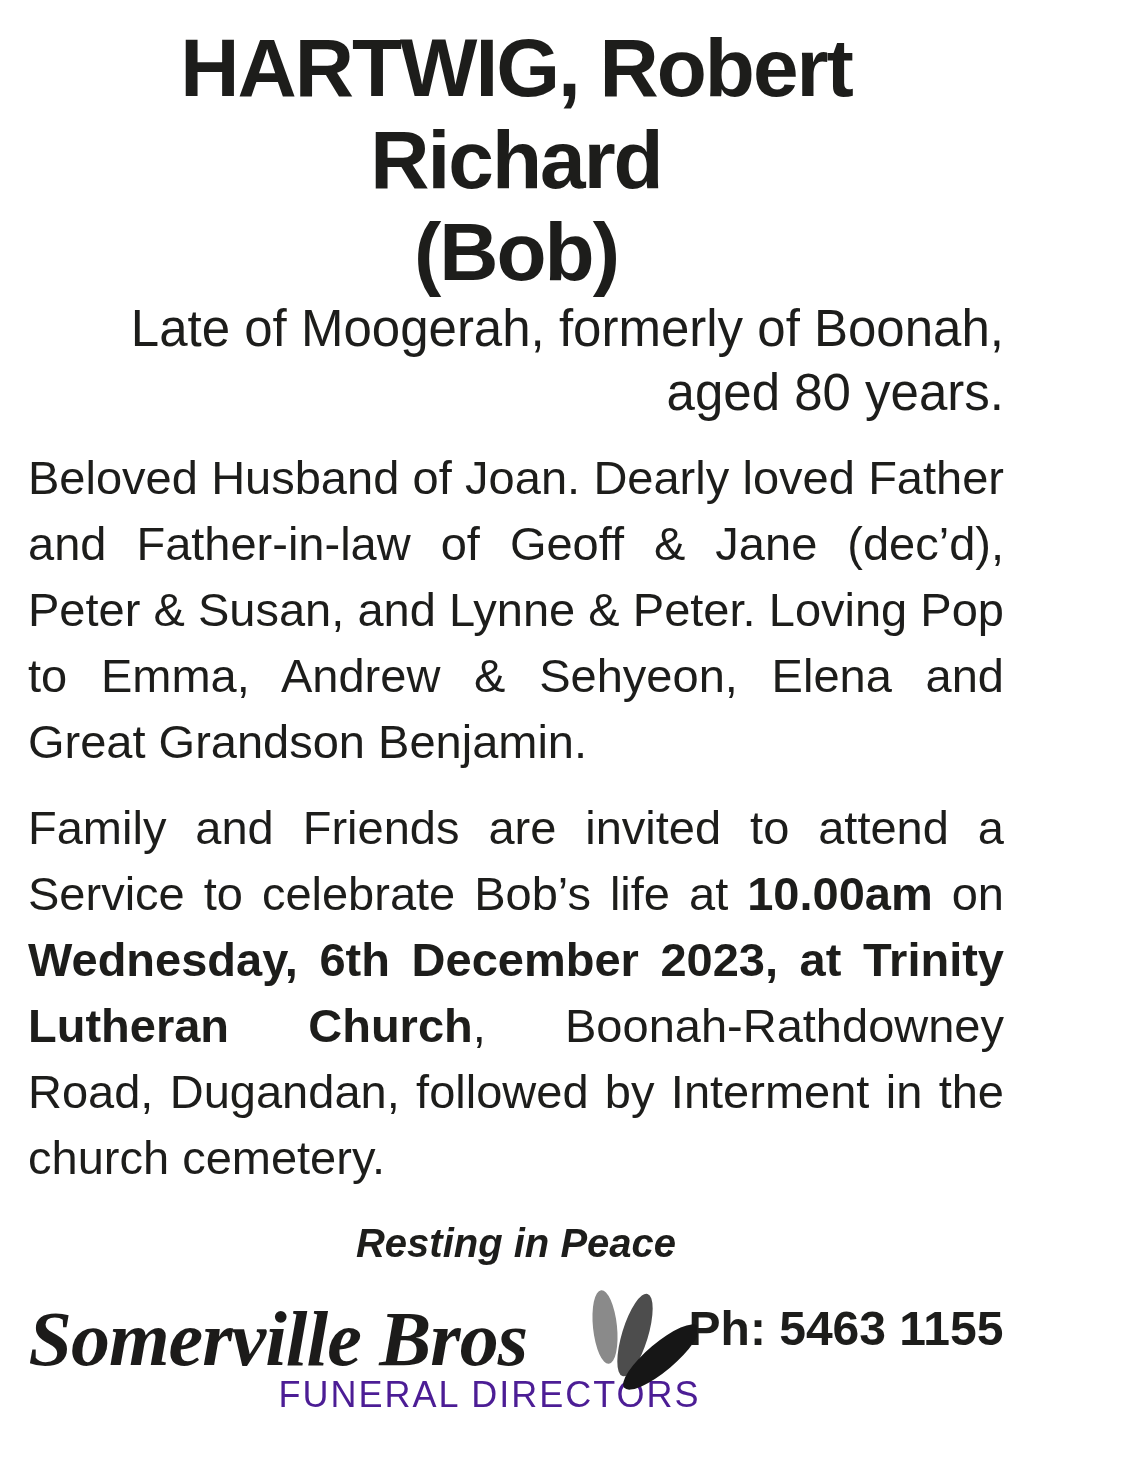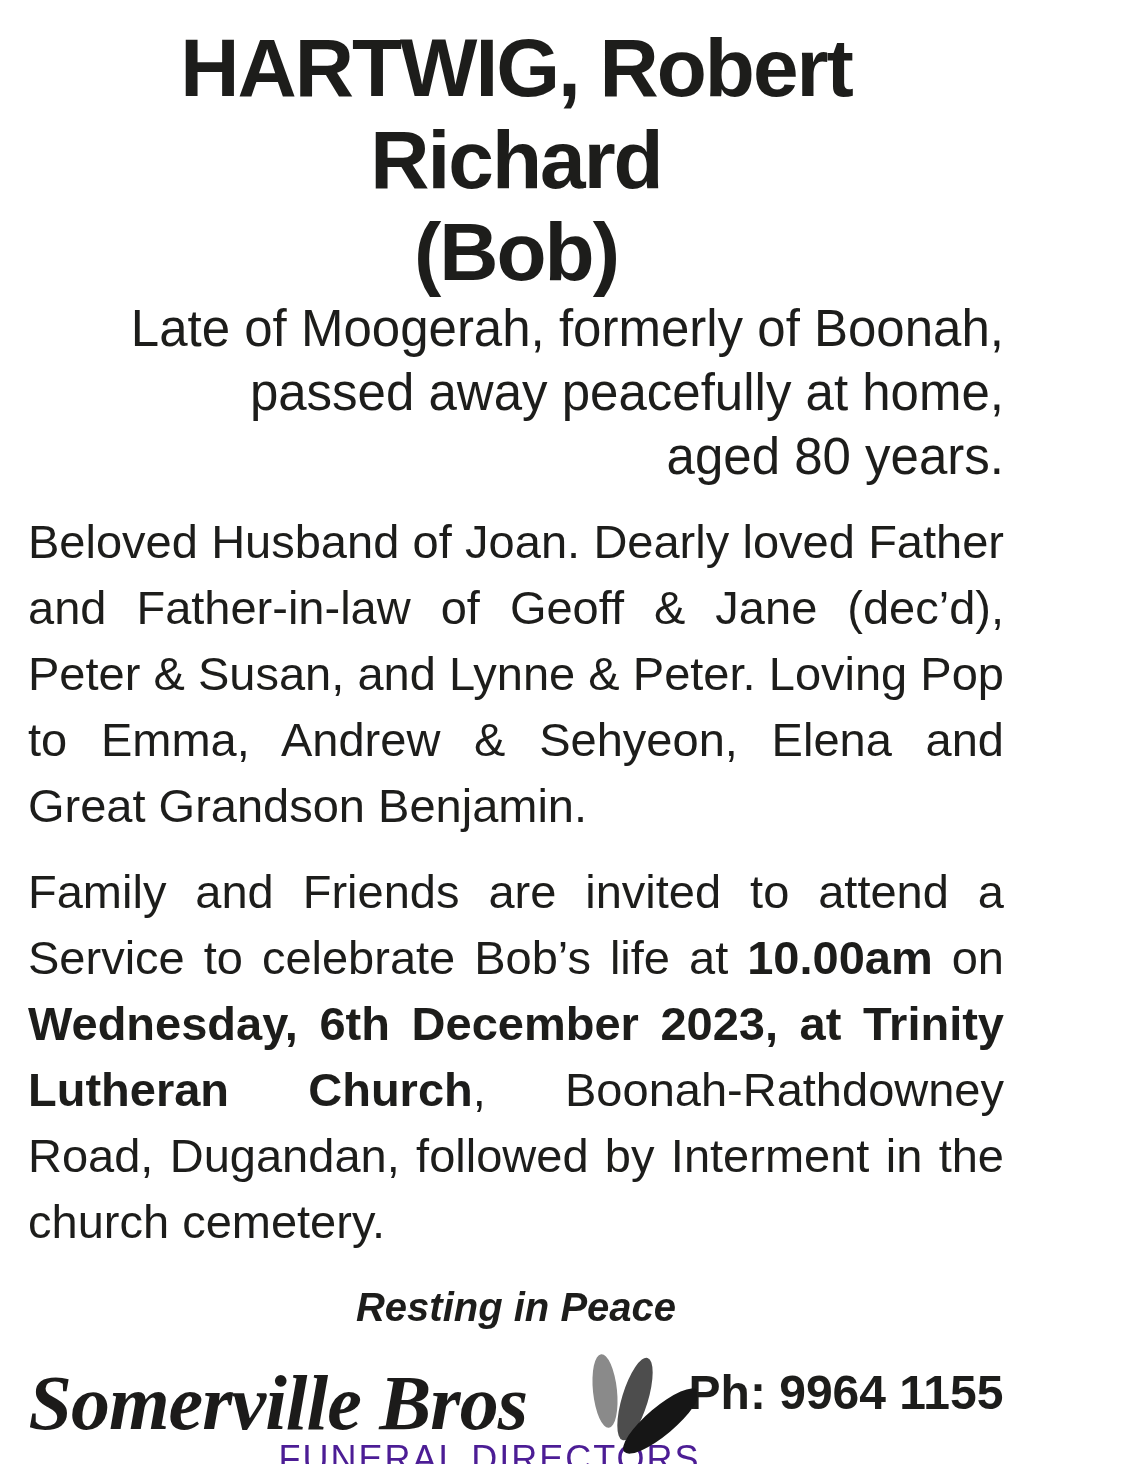--- a/index.html
+++ b/index.html
@@ -113,7 +113,6 @@
 
   <div class="intro">
     <div>Late of Moogerah, formerly of Boonah,</div>
-    <div>passed away peacefully at home,</div>
     <div>aged 80 years.</div>
   </div>
 

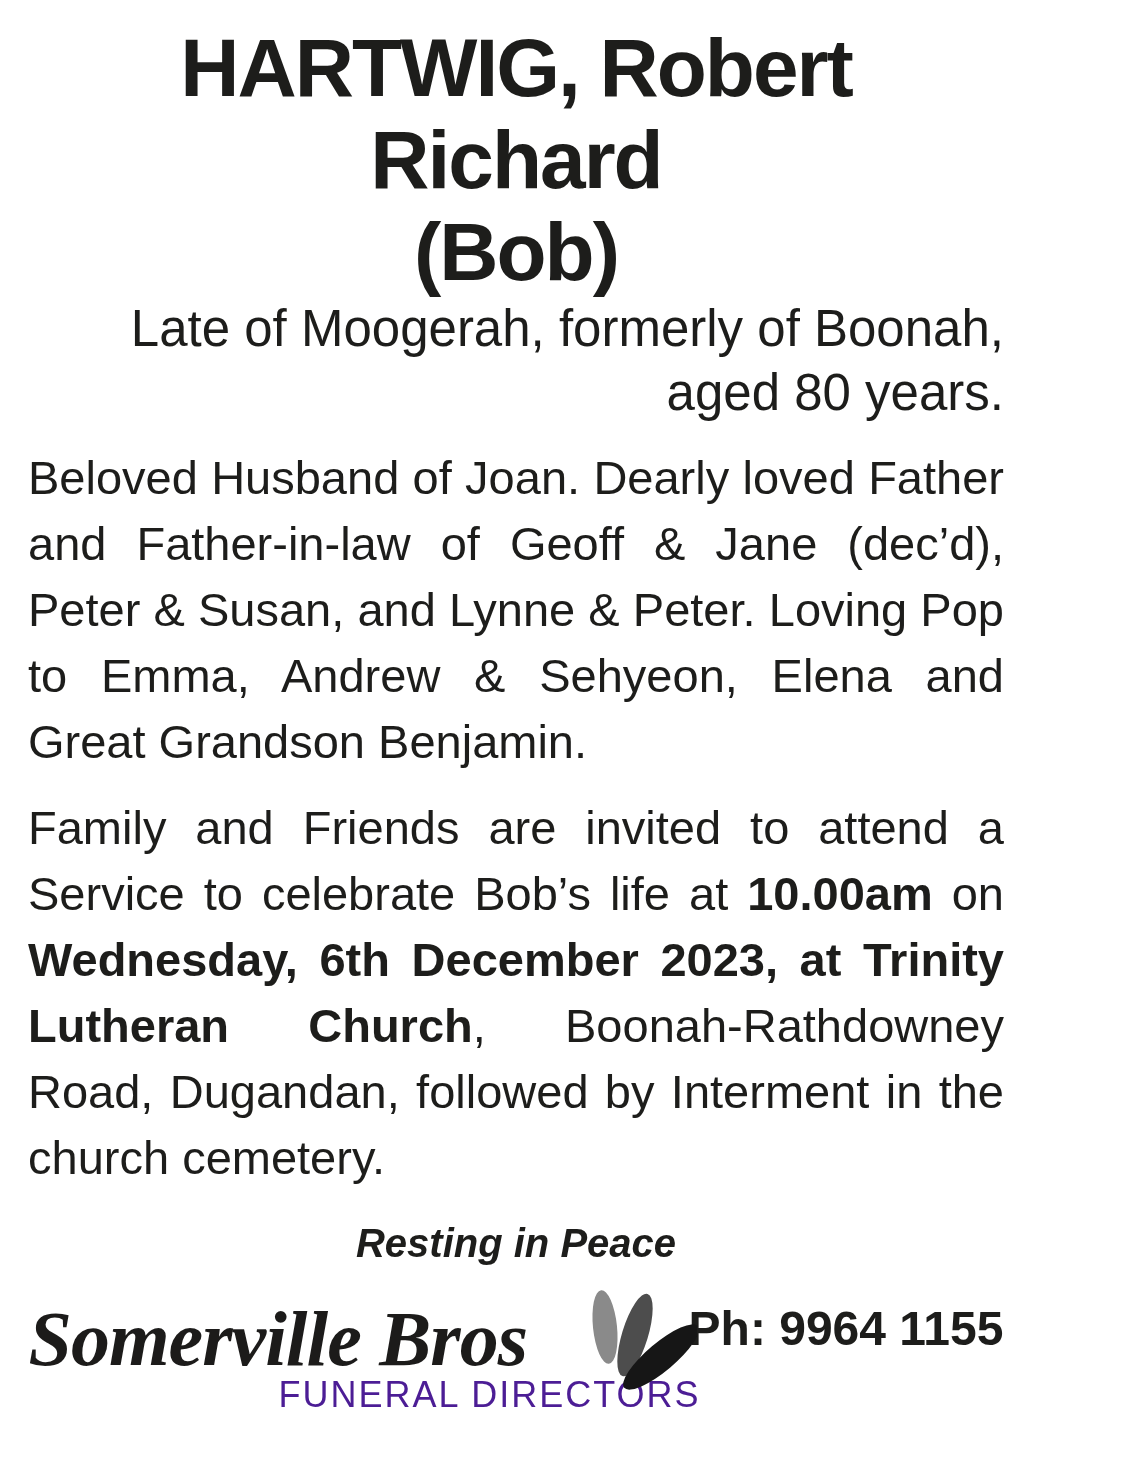--- a/index.html
+++ b/index.html
@@ -135,7 +135,7 @@
       <div class="logo-subtitle">FUNERAL DIRECTORS</div>
     </div>
     <div class="contact">
-      <div class="phone">Ph: 9964 1155</div>
+      <div class="phone">Ph: 5463 1155</div>
     </div>
   </div>
 

